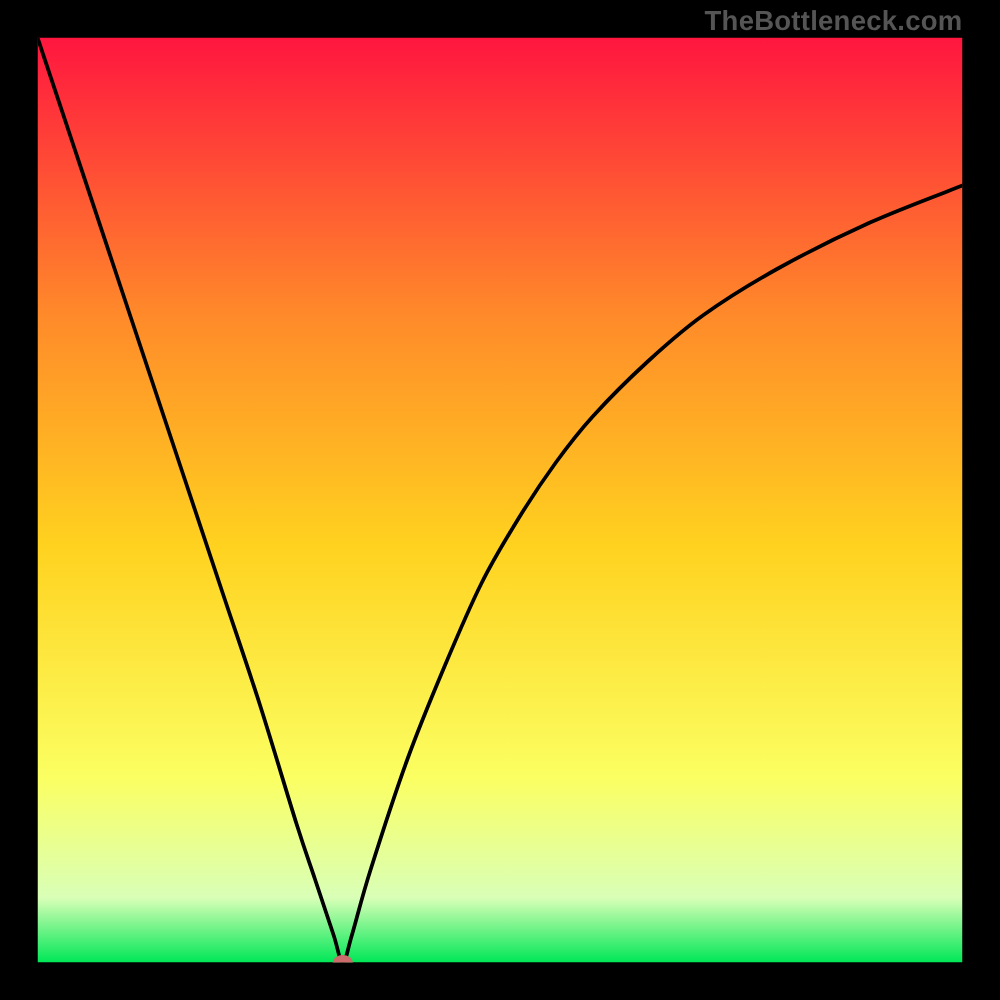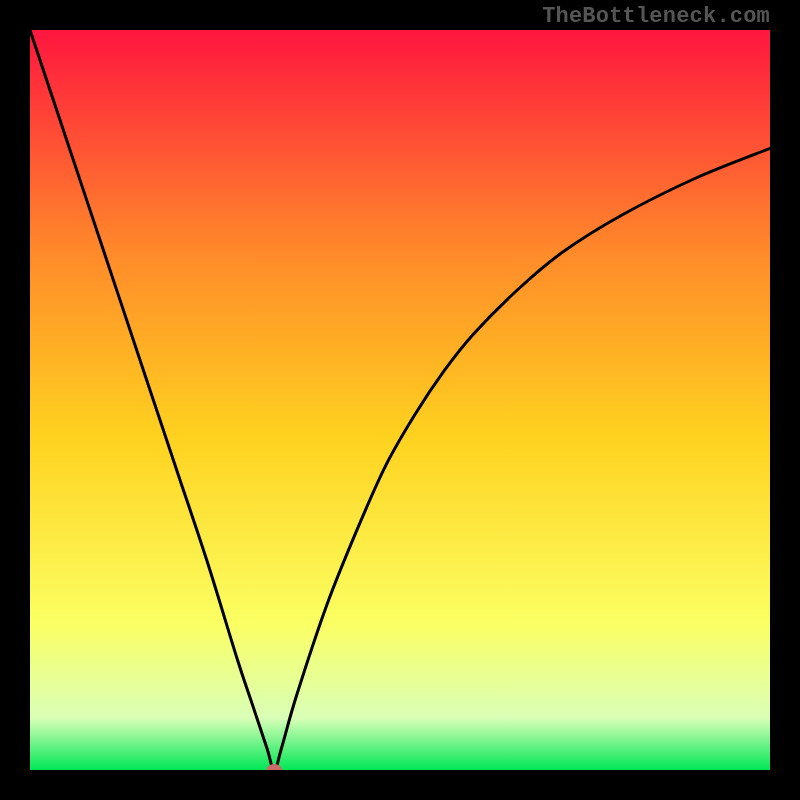--- a/index.html
+++ b/index.html
@@ -29,7 +29,7 @@
     position: absolute;
     top: 4px;
     right: 30px;
-    font-family: Liberation Mono, monospace;
+    font-family: Liberation Sans, sans-serif;
     font-size: 22px;
     font-weight: 600;
     color: #555;

